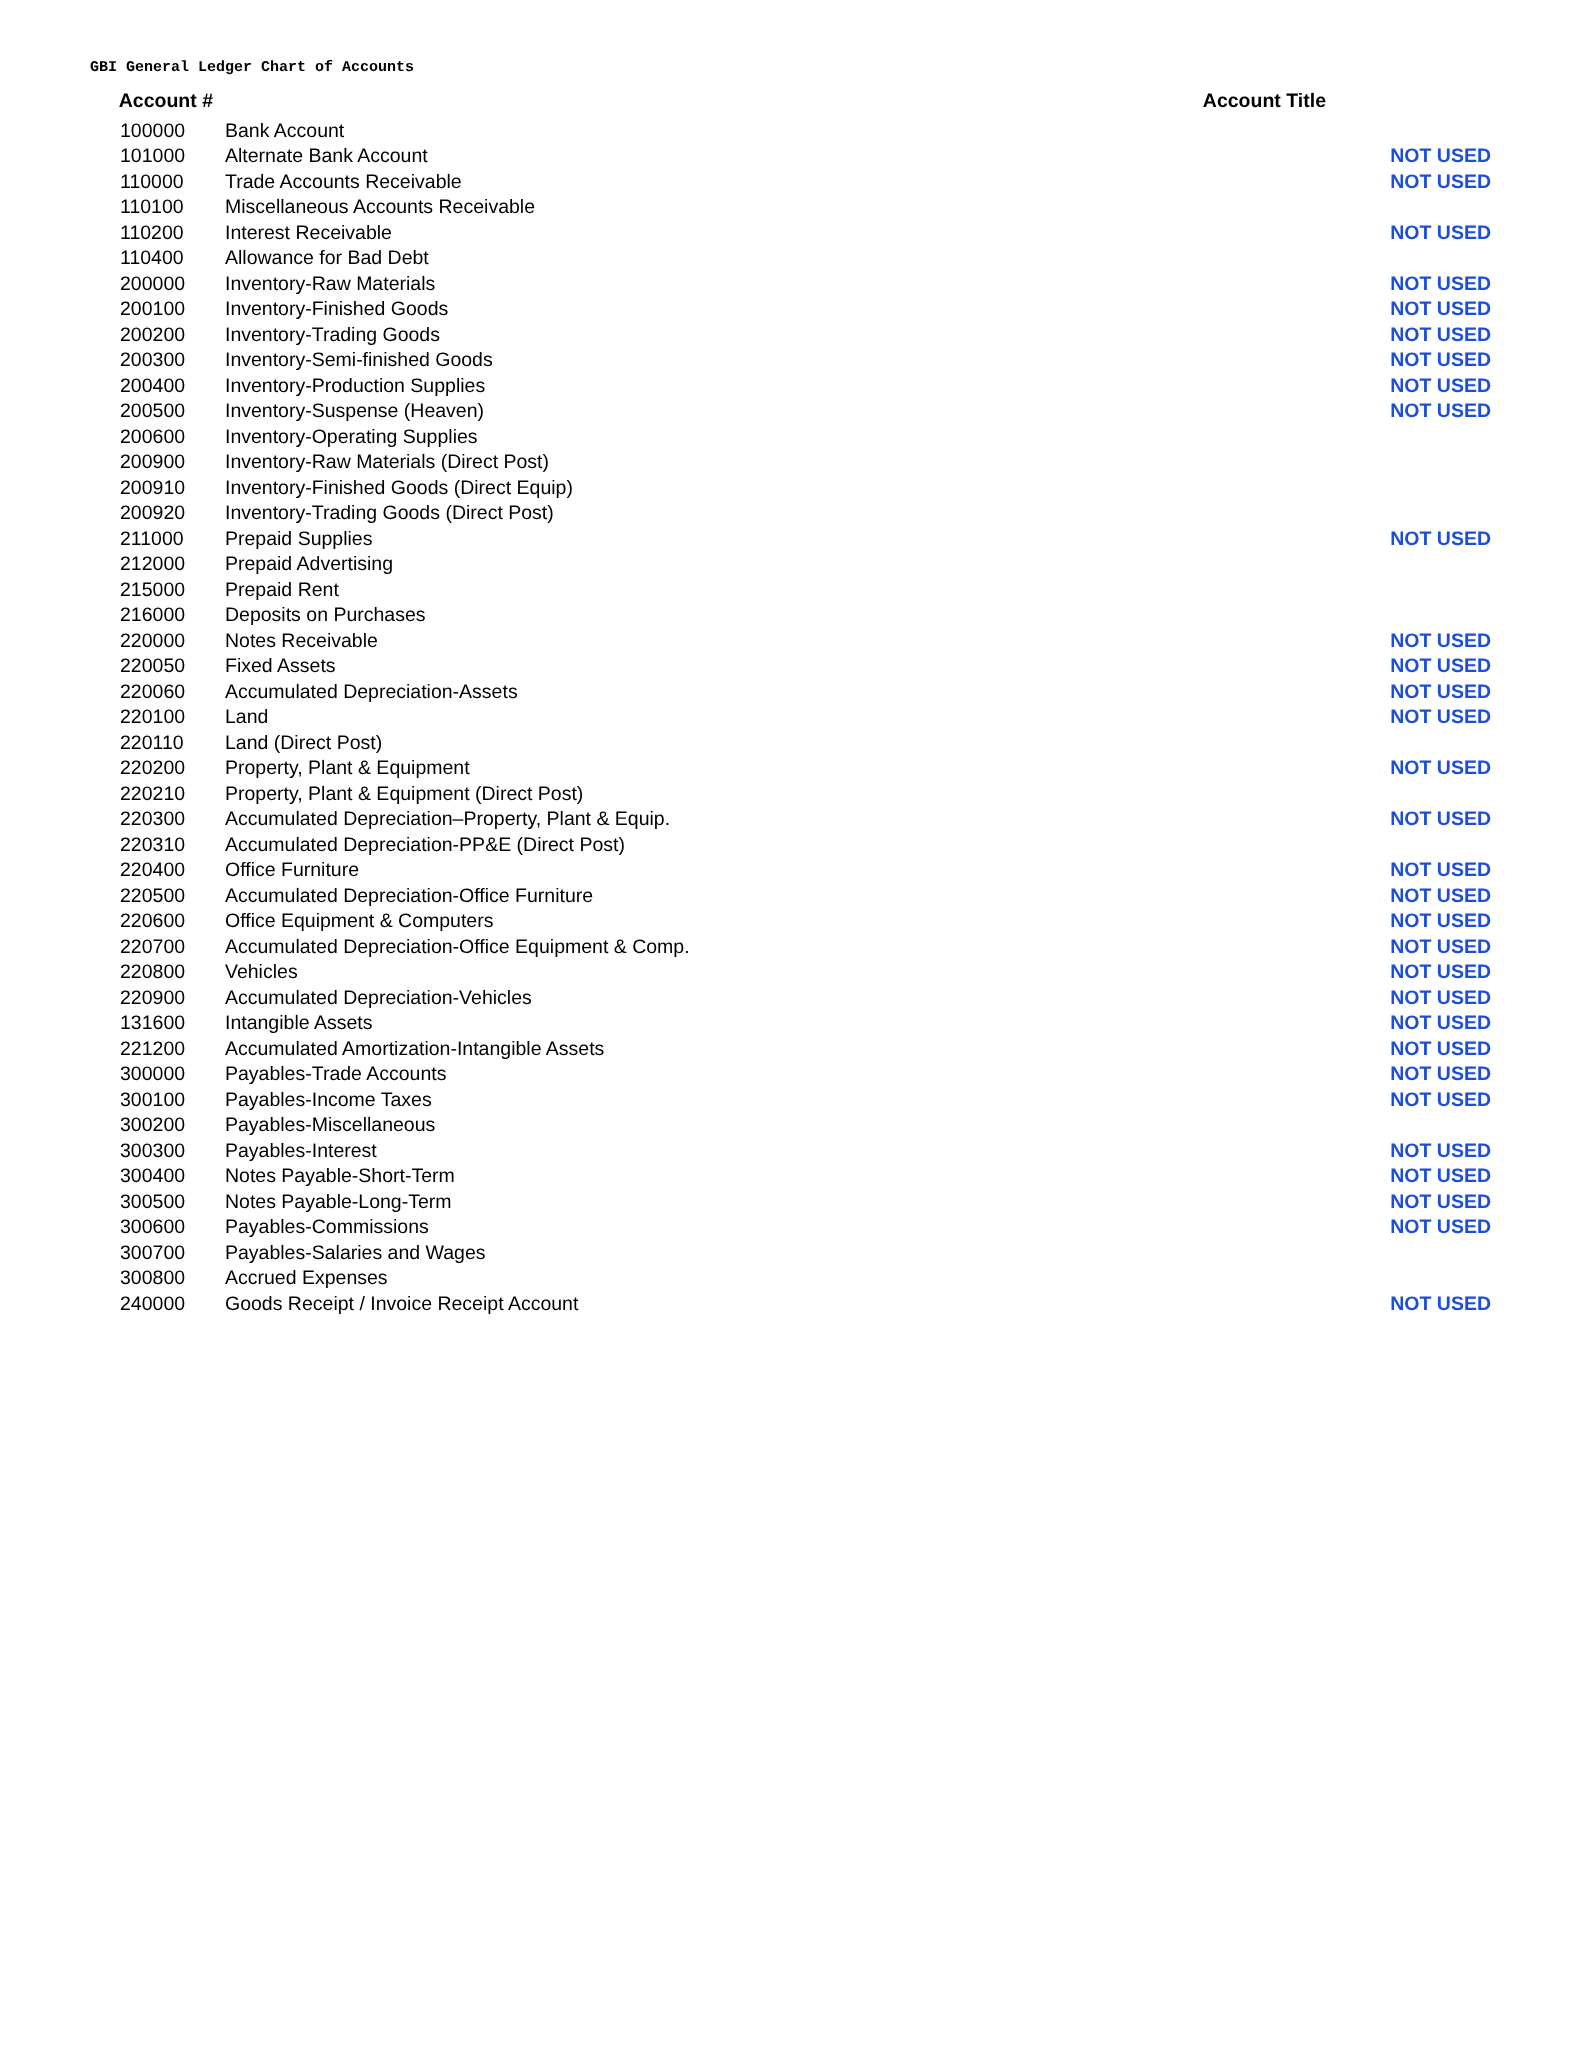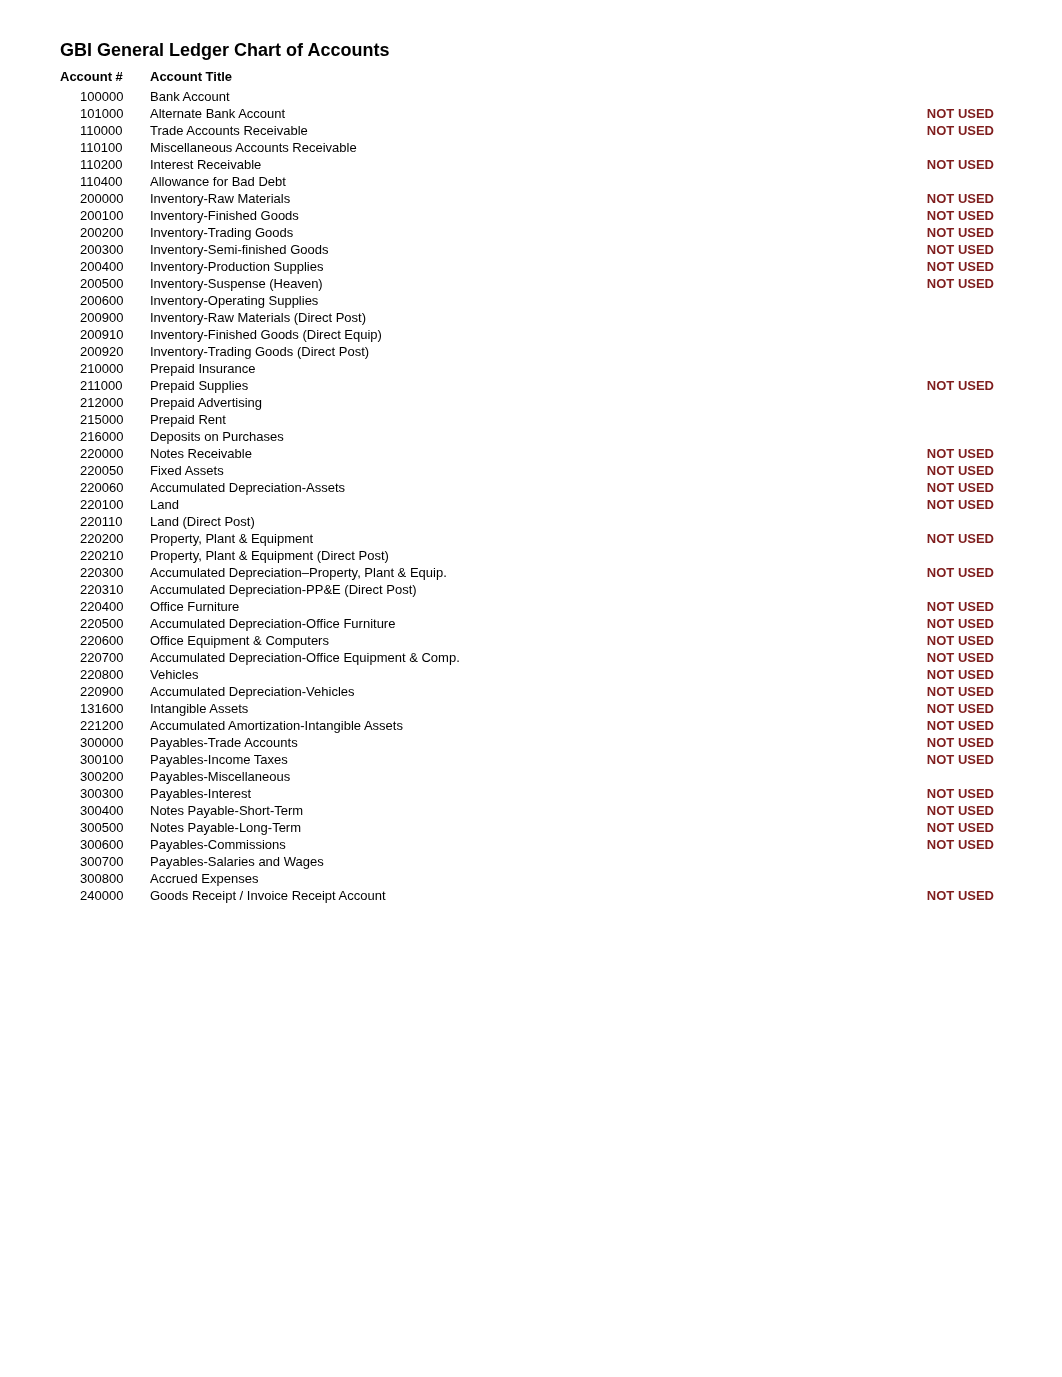--- a/index.html
+++ b/index.html
@@ -12,8 +12,9 @@
     }
     .page-title {
       font-weight: bold;
-      font-size: 18px;
+      font-size: 10px;
       margin-bottom: 6px;
+      font-family: Liberation Mono, monospace;
     }
     .table-container {
       width: 100%;

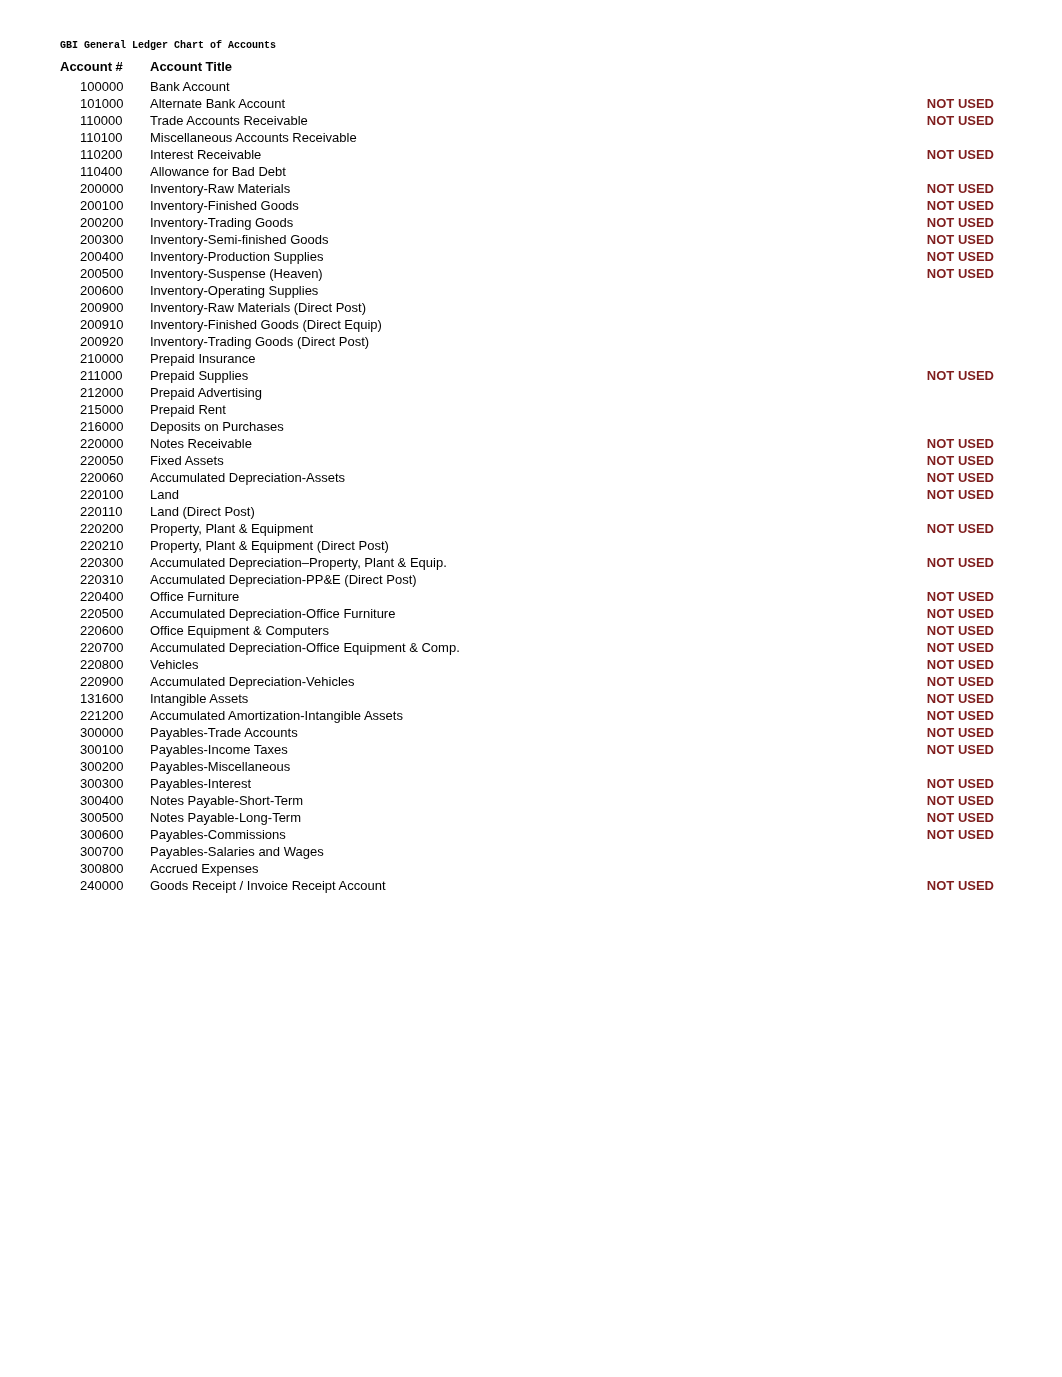--- a/index.html
+++ b/index.html
@@ -25,7 +25,7 @@
     }
     thead tr th {
       font-weight: bold;
-      text-align: left;
+      text-align: right;
       padding: 2px 8px 4px 0;
       border-bottom: none;
     }

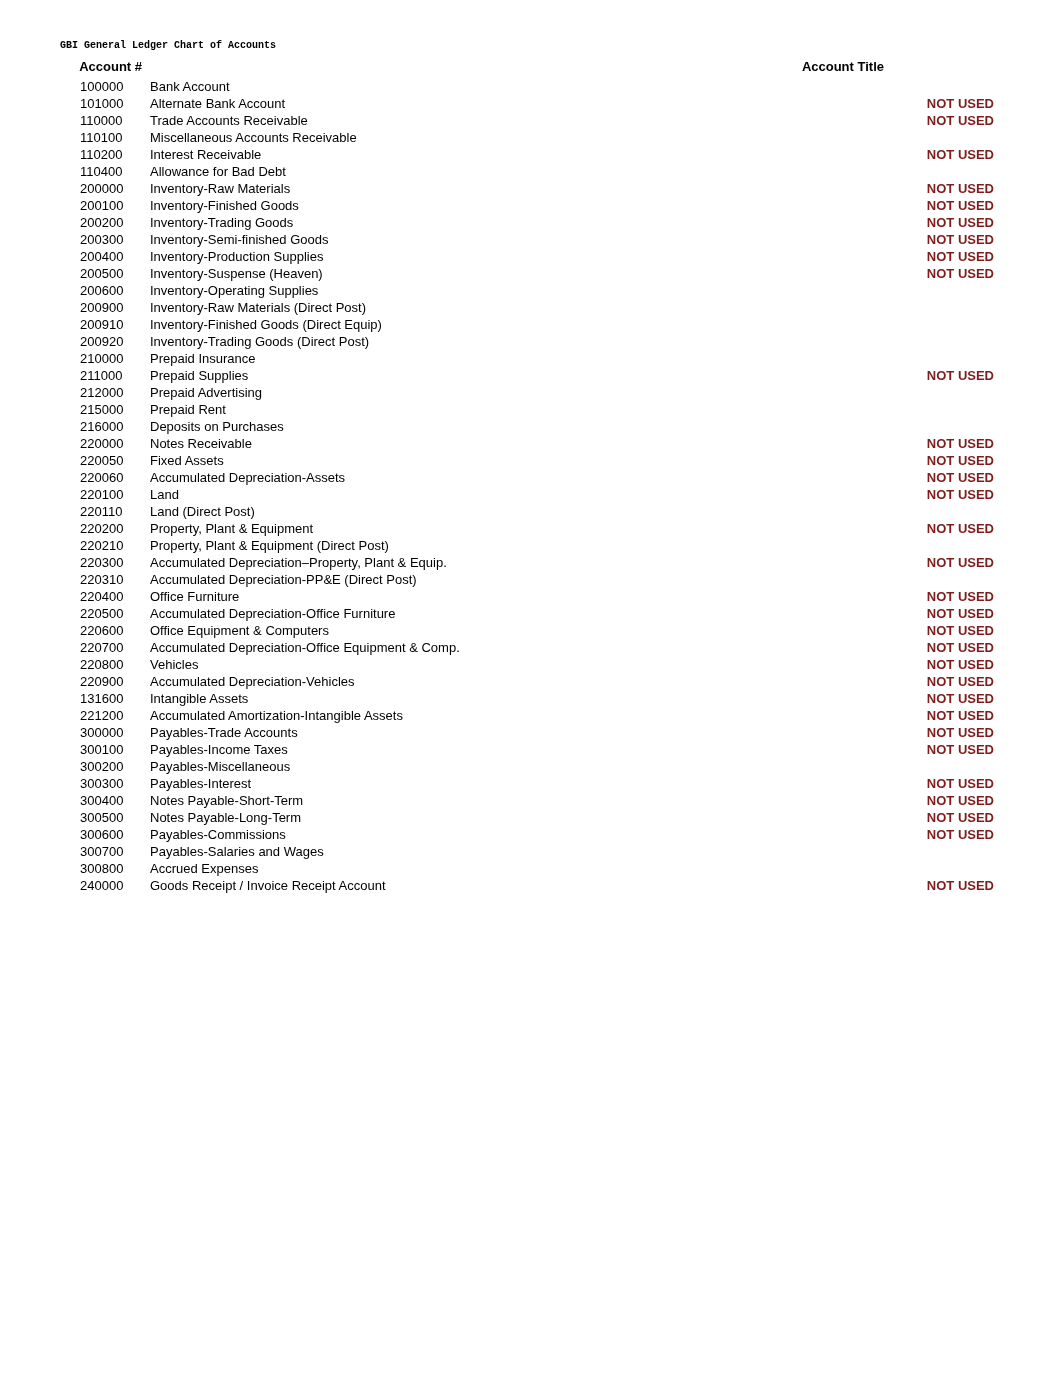--- a/index.html
+++ b/index.html
@@ -55,7 +55,7 @@
     tbody tr td.account-status {
       width: 110px;
       text-align: right;
-      color: #7f1d1d;
+      color: #1d4ed8;
       font-weight: bold;
       white-space: nowrap;
     }

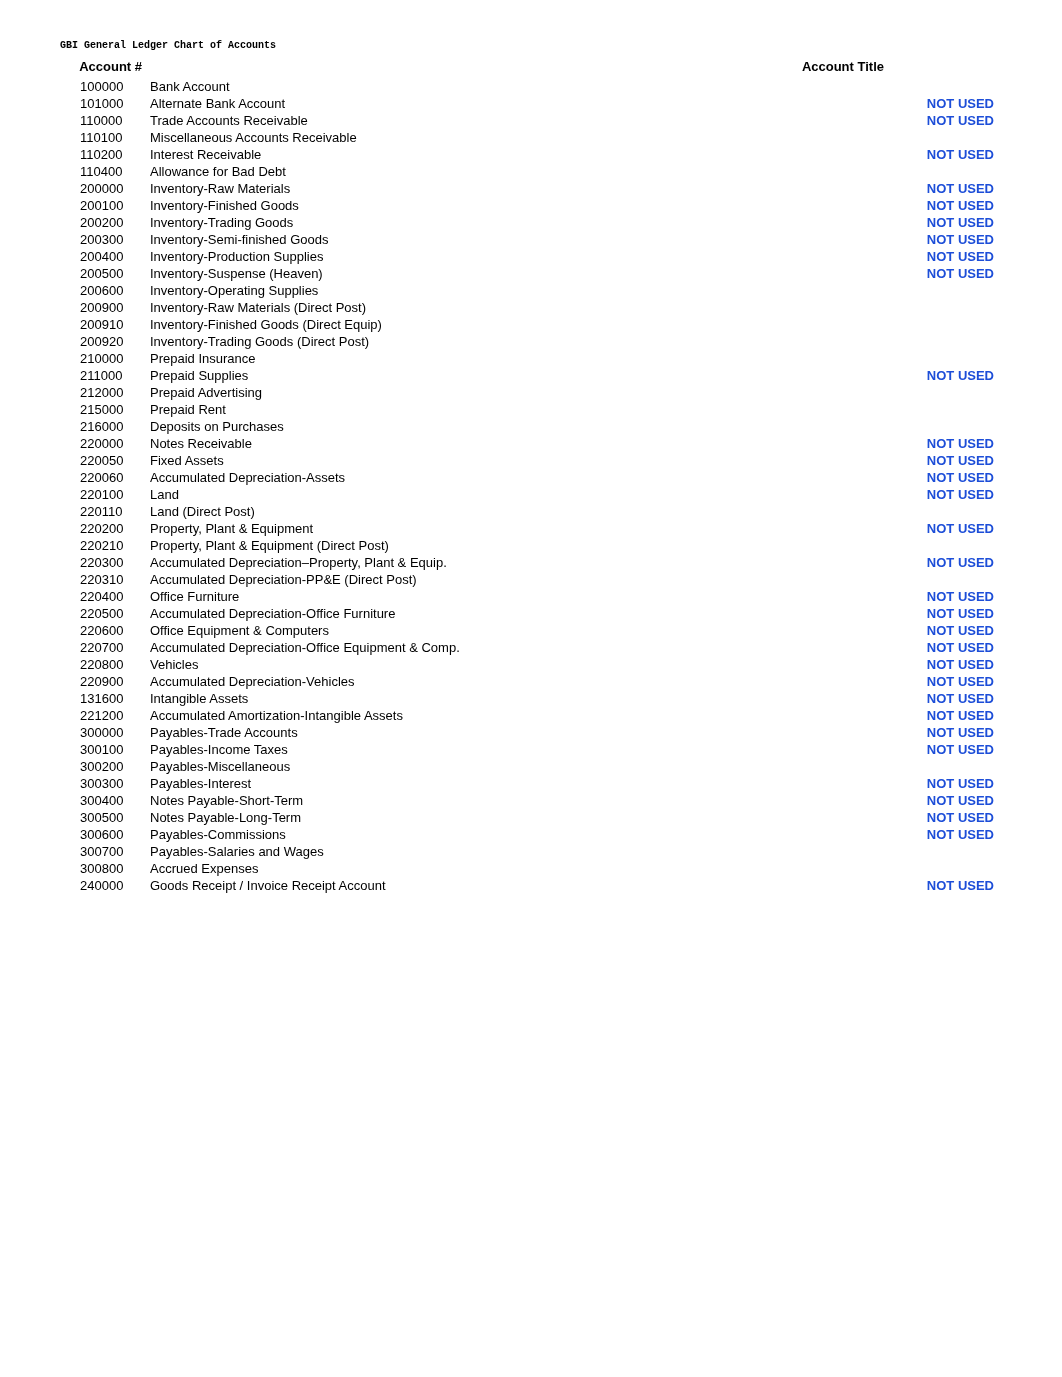--- a/index.html
+++ b/index.html
@@ -156,11 +156,6 @@
           <td class="account-status"></td>
         </tr>
         <tr>
-          <td class="account-num">210000</td>
-          <td class="account-title">Prepaid Insurance</td>
-          <td class="account-status"></td>
-        </tr>
-        <tr>
           <td class="account-num">211000</td>
           <td class="account-title">Prepaid Supplies</td>
           <td class="account-status">NOT USED</td>

